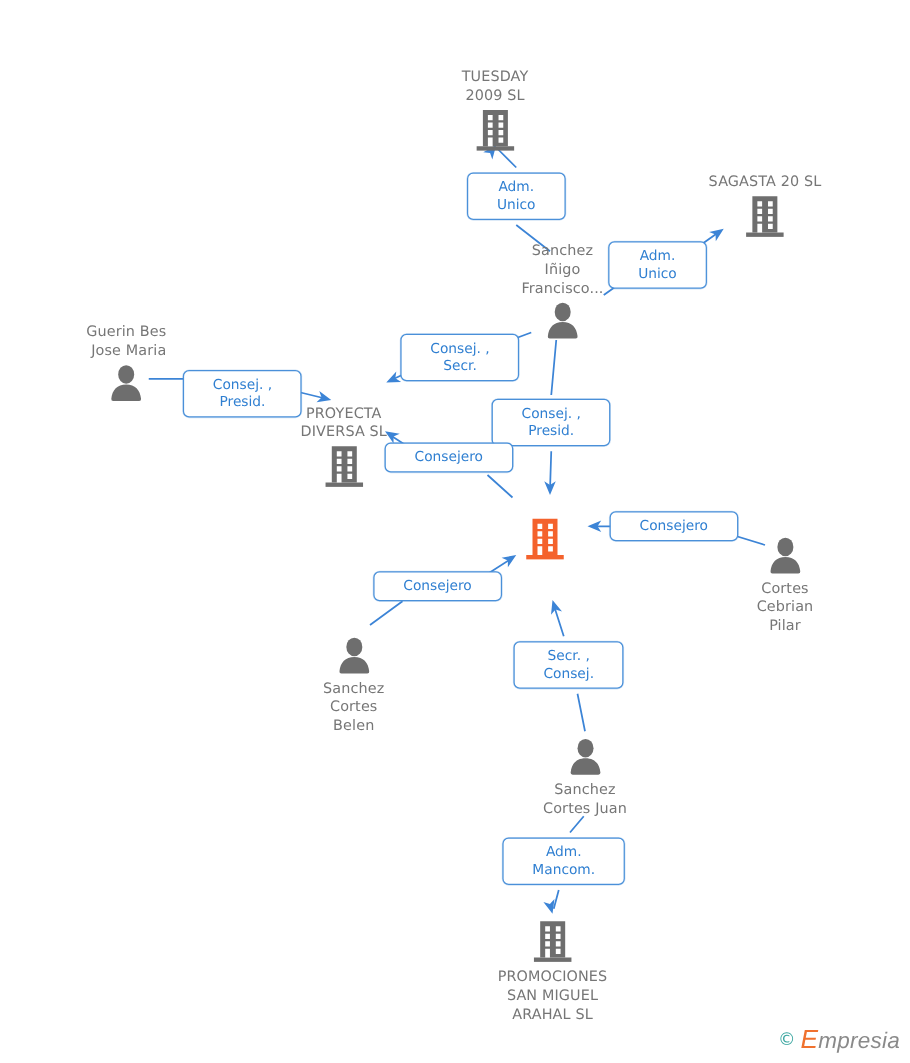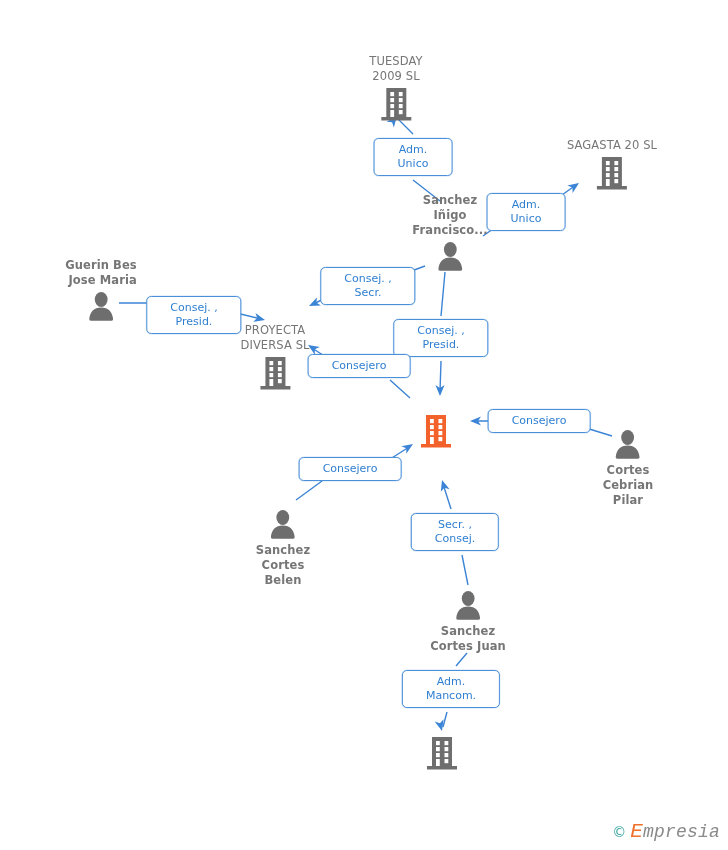--- a/index.html
+++ b/index.html
@@ -43,7 +43,7 @@
     letter-spacing: 0.1px;
   }
   .node.company .label { color: #767676; }
-  .node.person .label { color: #767676; font-weight: bold; }
+  .node.person .label { color: #767676; }
   .node.focus .label {
     color: #5d5d5d;
     font-weight: bold;

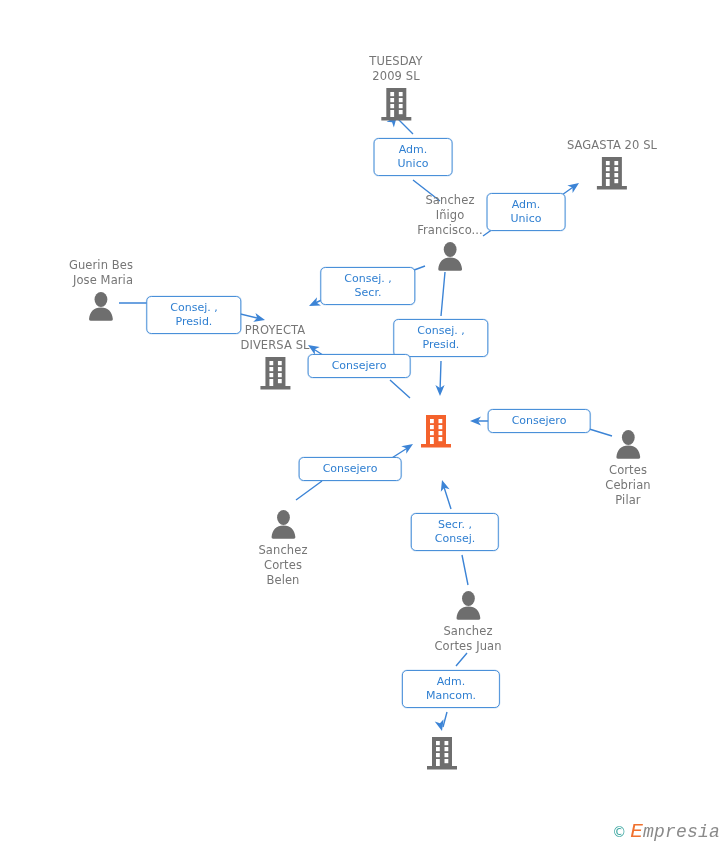--- a/index.html
+++ b/index.html
@@ -256,6 +256,9 @@
             <rect x="19.5" y="24" width="3.8" height="4.2" fill="#ffffff"></rect>
           </g>
         </svg>
+        <span class="label">PROMOCIONES
+SAN MIGUEL
+ARAHAL SL</span>
       </div>
     </div>
   <div id="edge-label-layer">

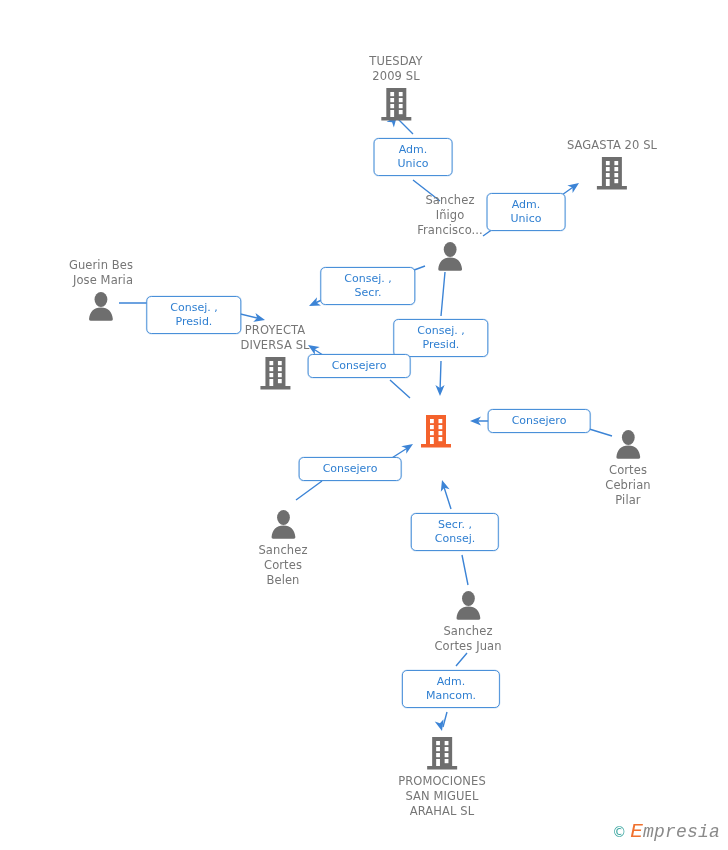--- a/index.html
+++ b/index.html
@@ -82,7 +82,7 @@
     font-size: 14px;
   }
   .watermark .brand {
-    font-family: Liberation Mono, monospace;
+    font-family: Liberation Sans, sans-serif;
     font-style: italic;
     color: #8a8a8a;
     font-size: 18px;

